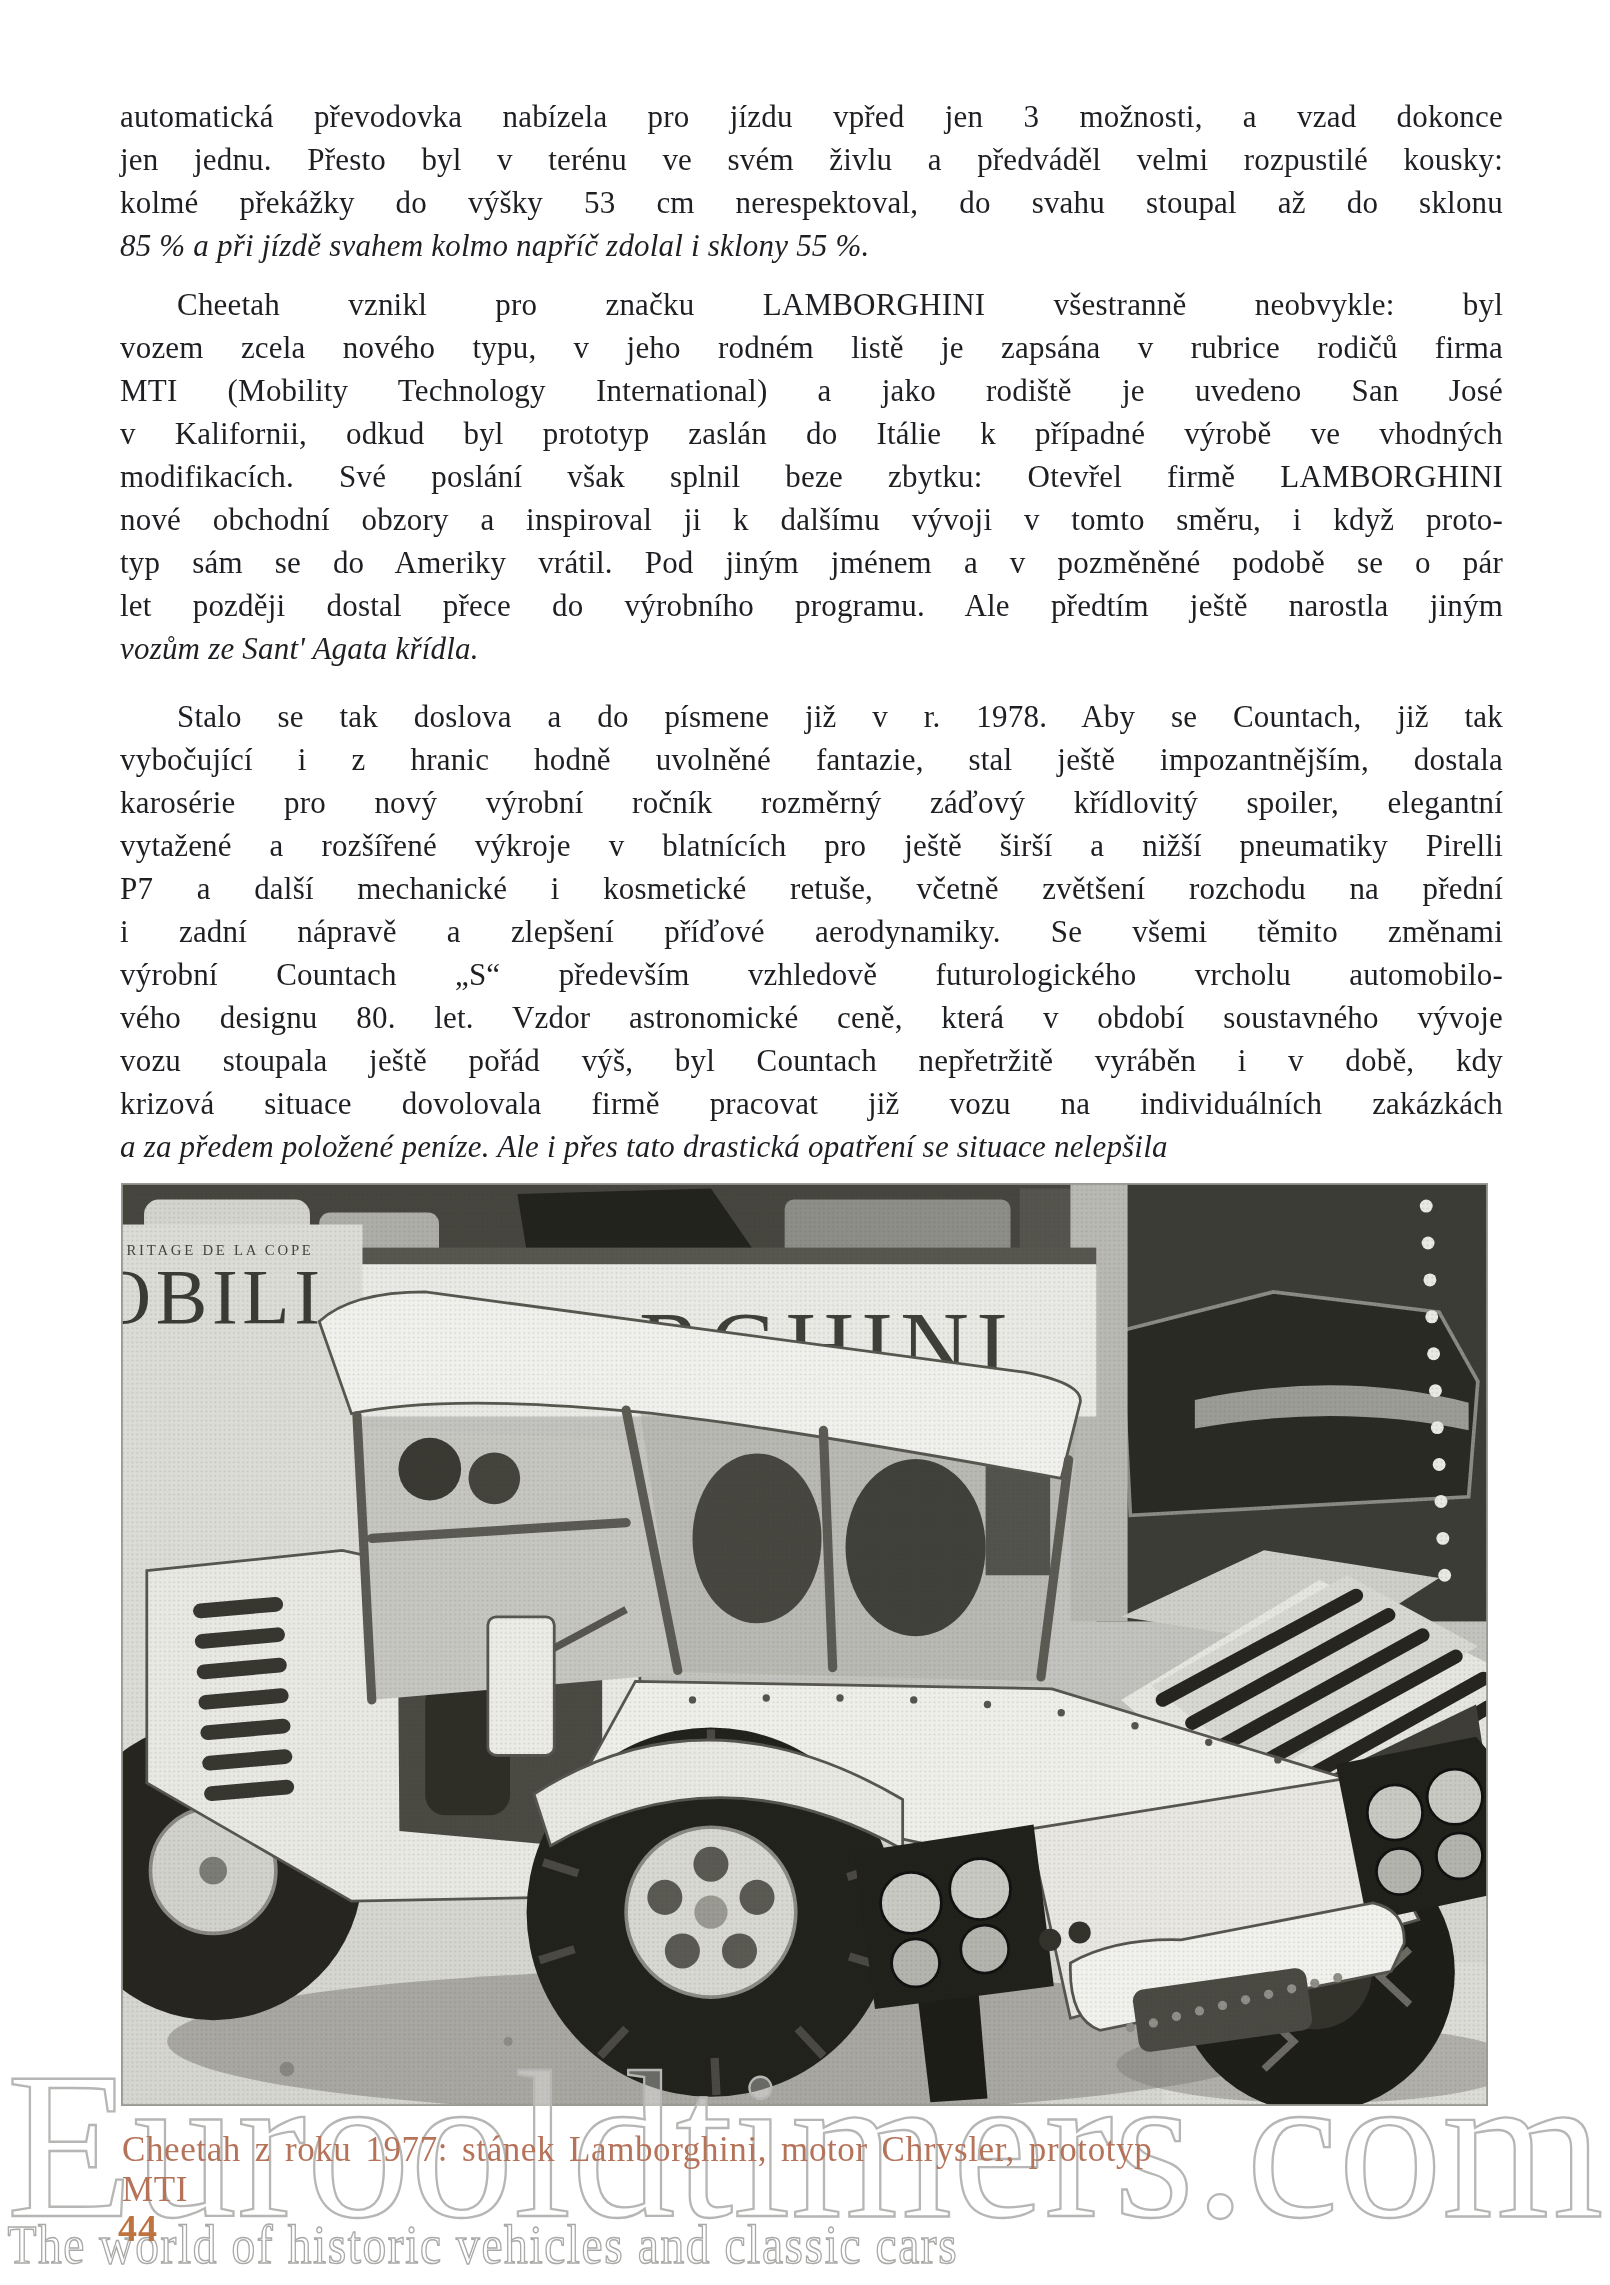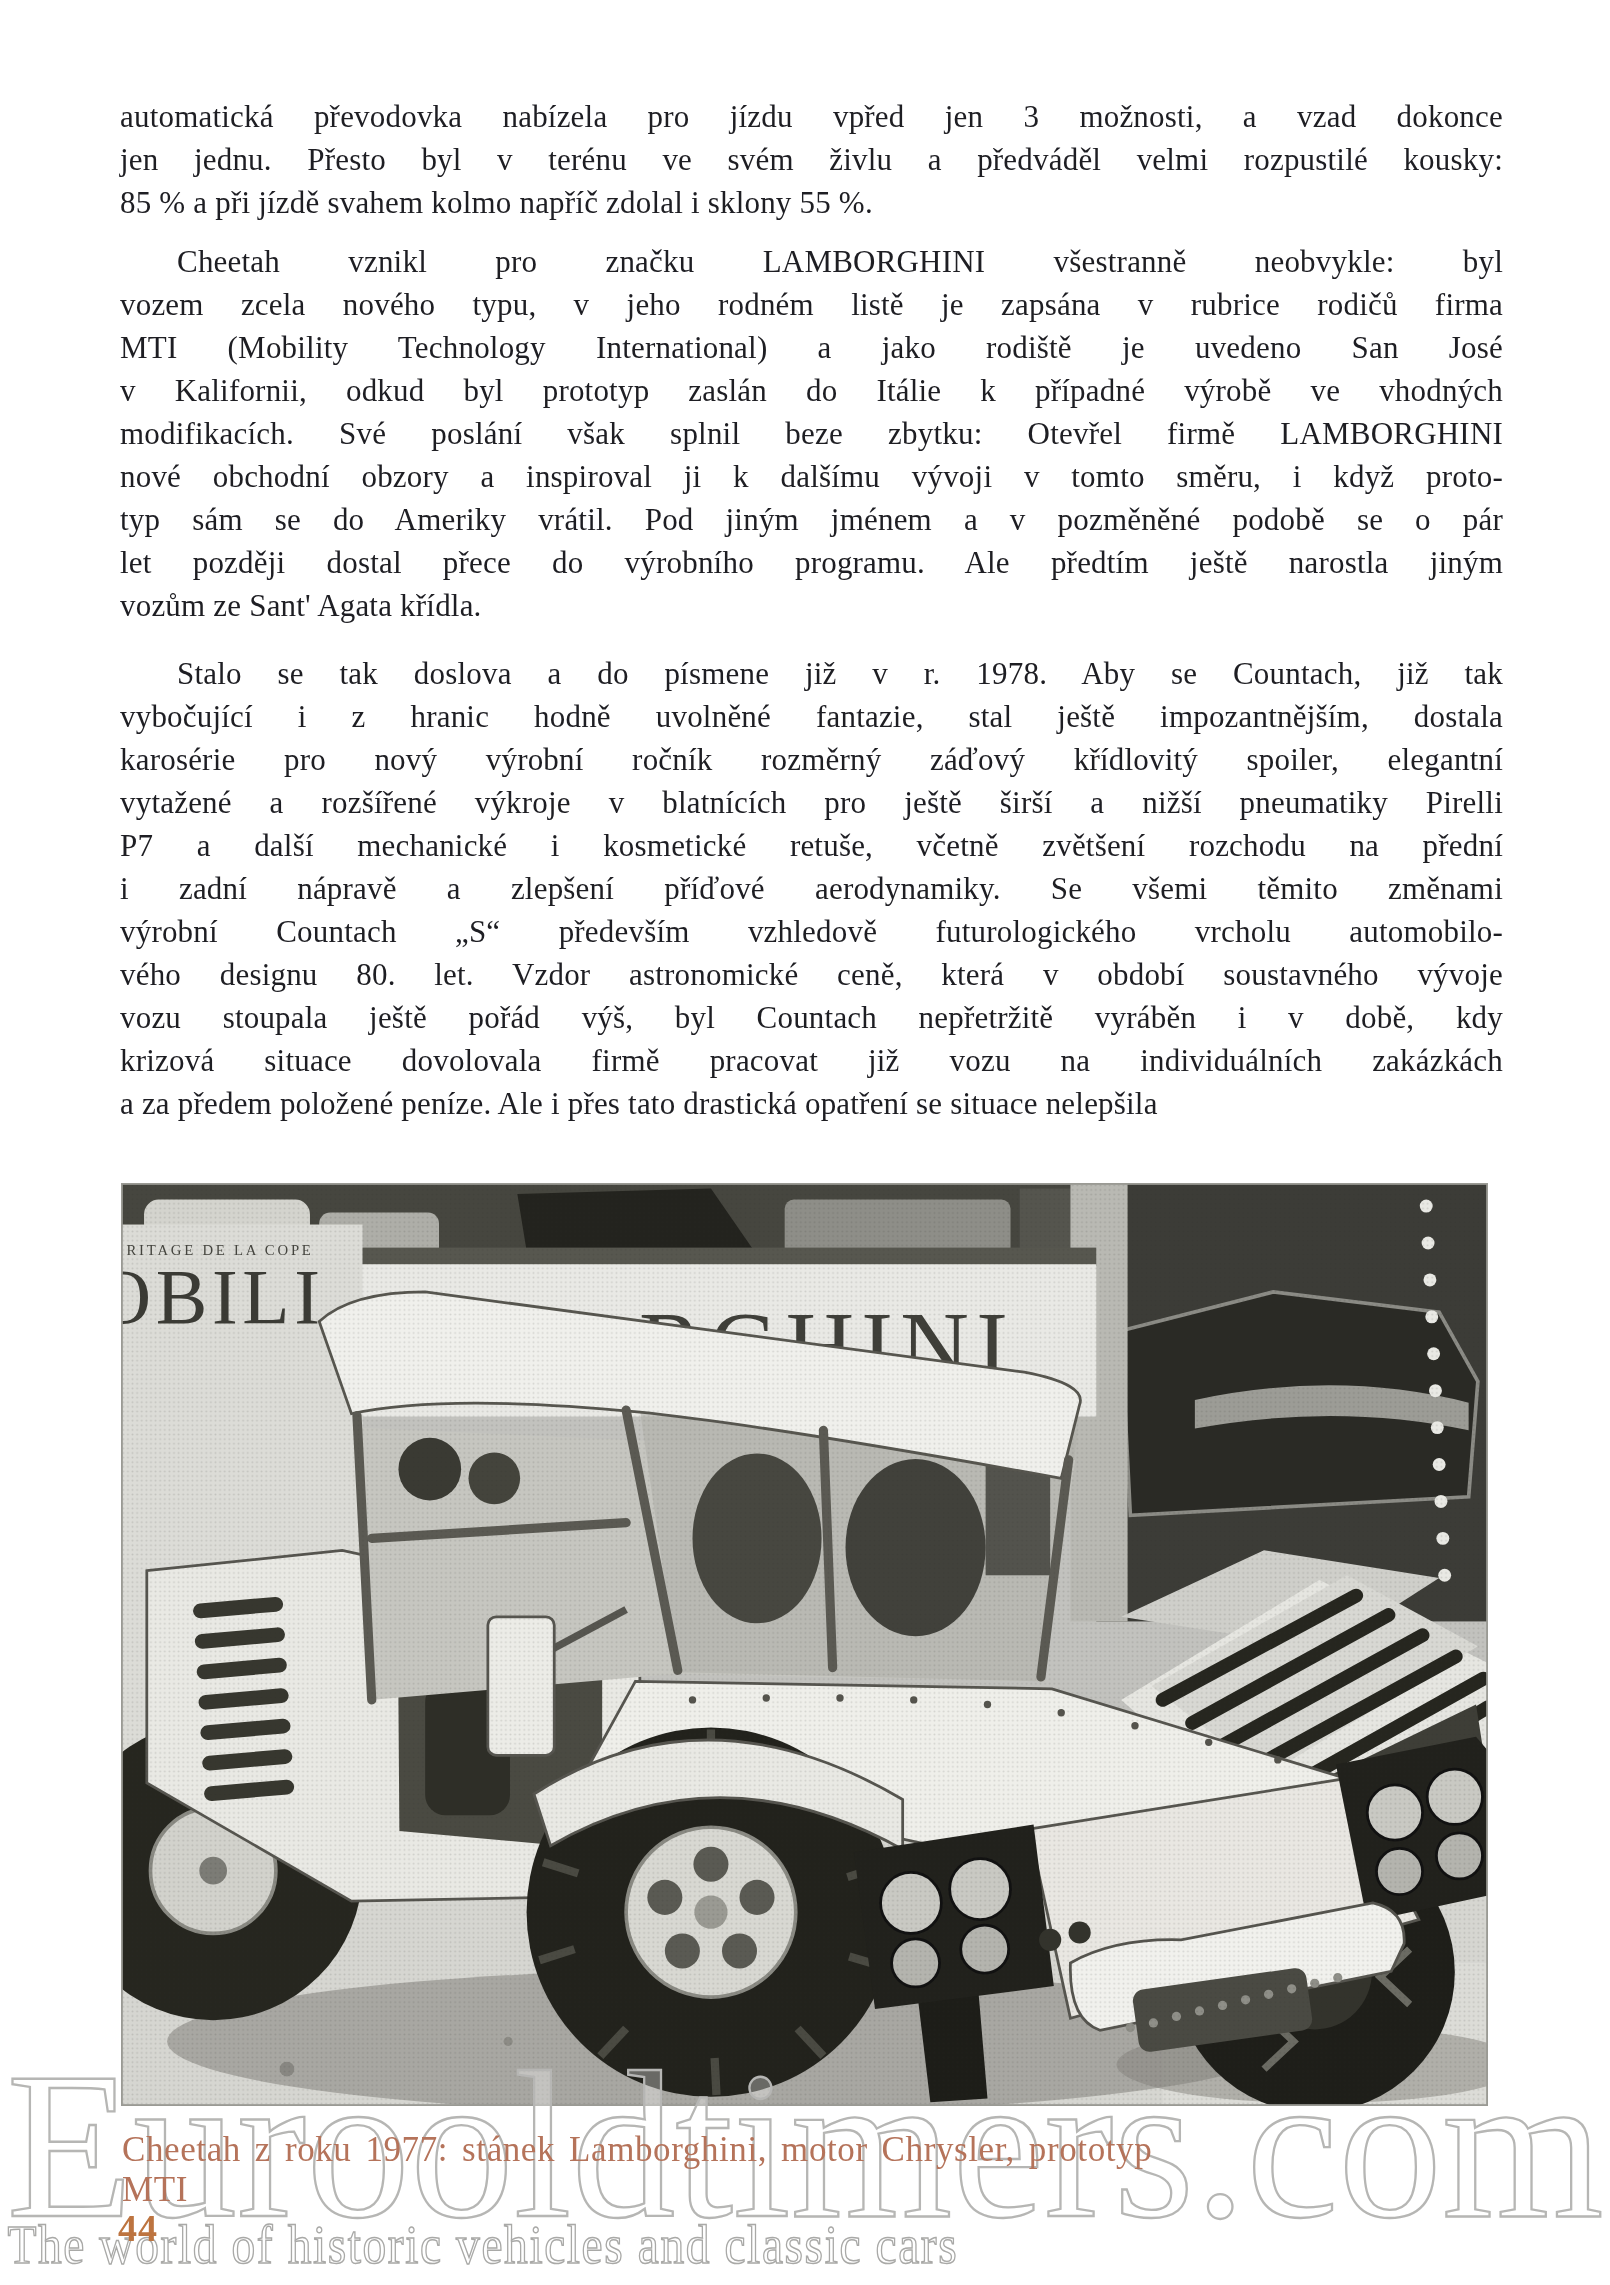--- a/index.html
+++ b/index.html
@@ -48,6 +48,7 @@
     <div class="para">
       <div class="line">automatická převodovka nabízela pro jízdu vpřed jen 3 možnosti, a vzad dokonce</div>
       <div class="line">jen jednu. Přesto byl v terénu ve svém živlu a předváděl velmi rozpustilé kousky:</div>
+      <div class="line">kolmé překážky do výšky 53 cm nerespektoval, do svahu stoupal až do sklonu</div>
       <div class="line last">85 % a při jízdě svahem kolmo napříč zdolal i sklony 55 %.</div>
     </div>
     <div class="para indent">

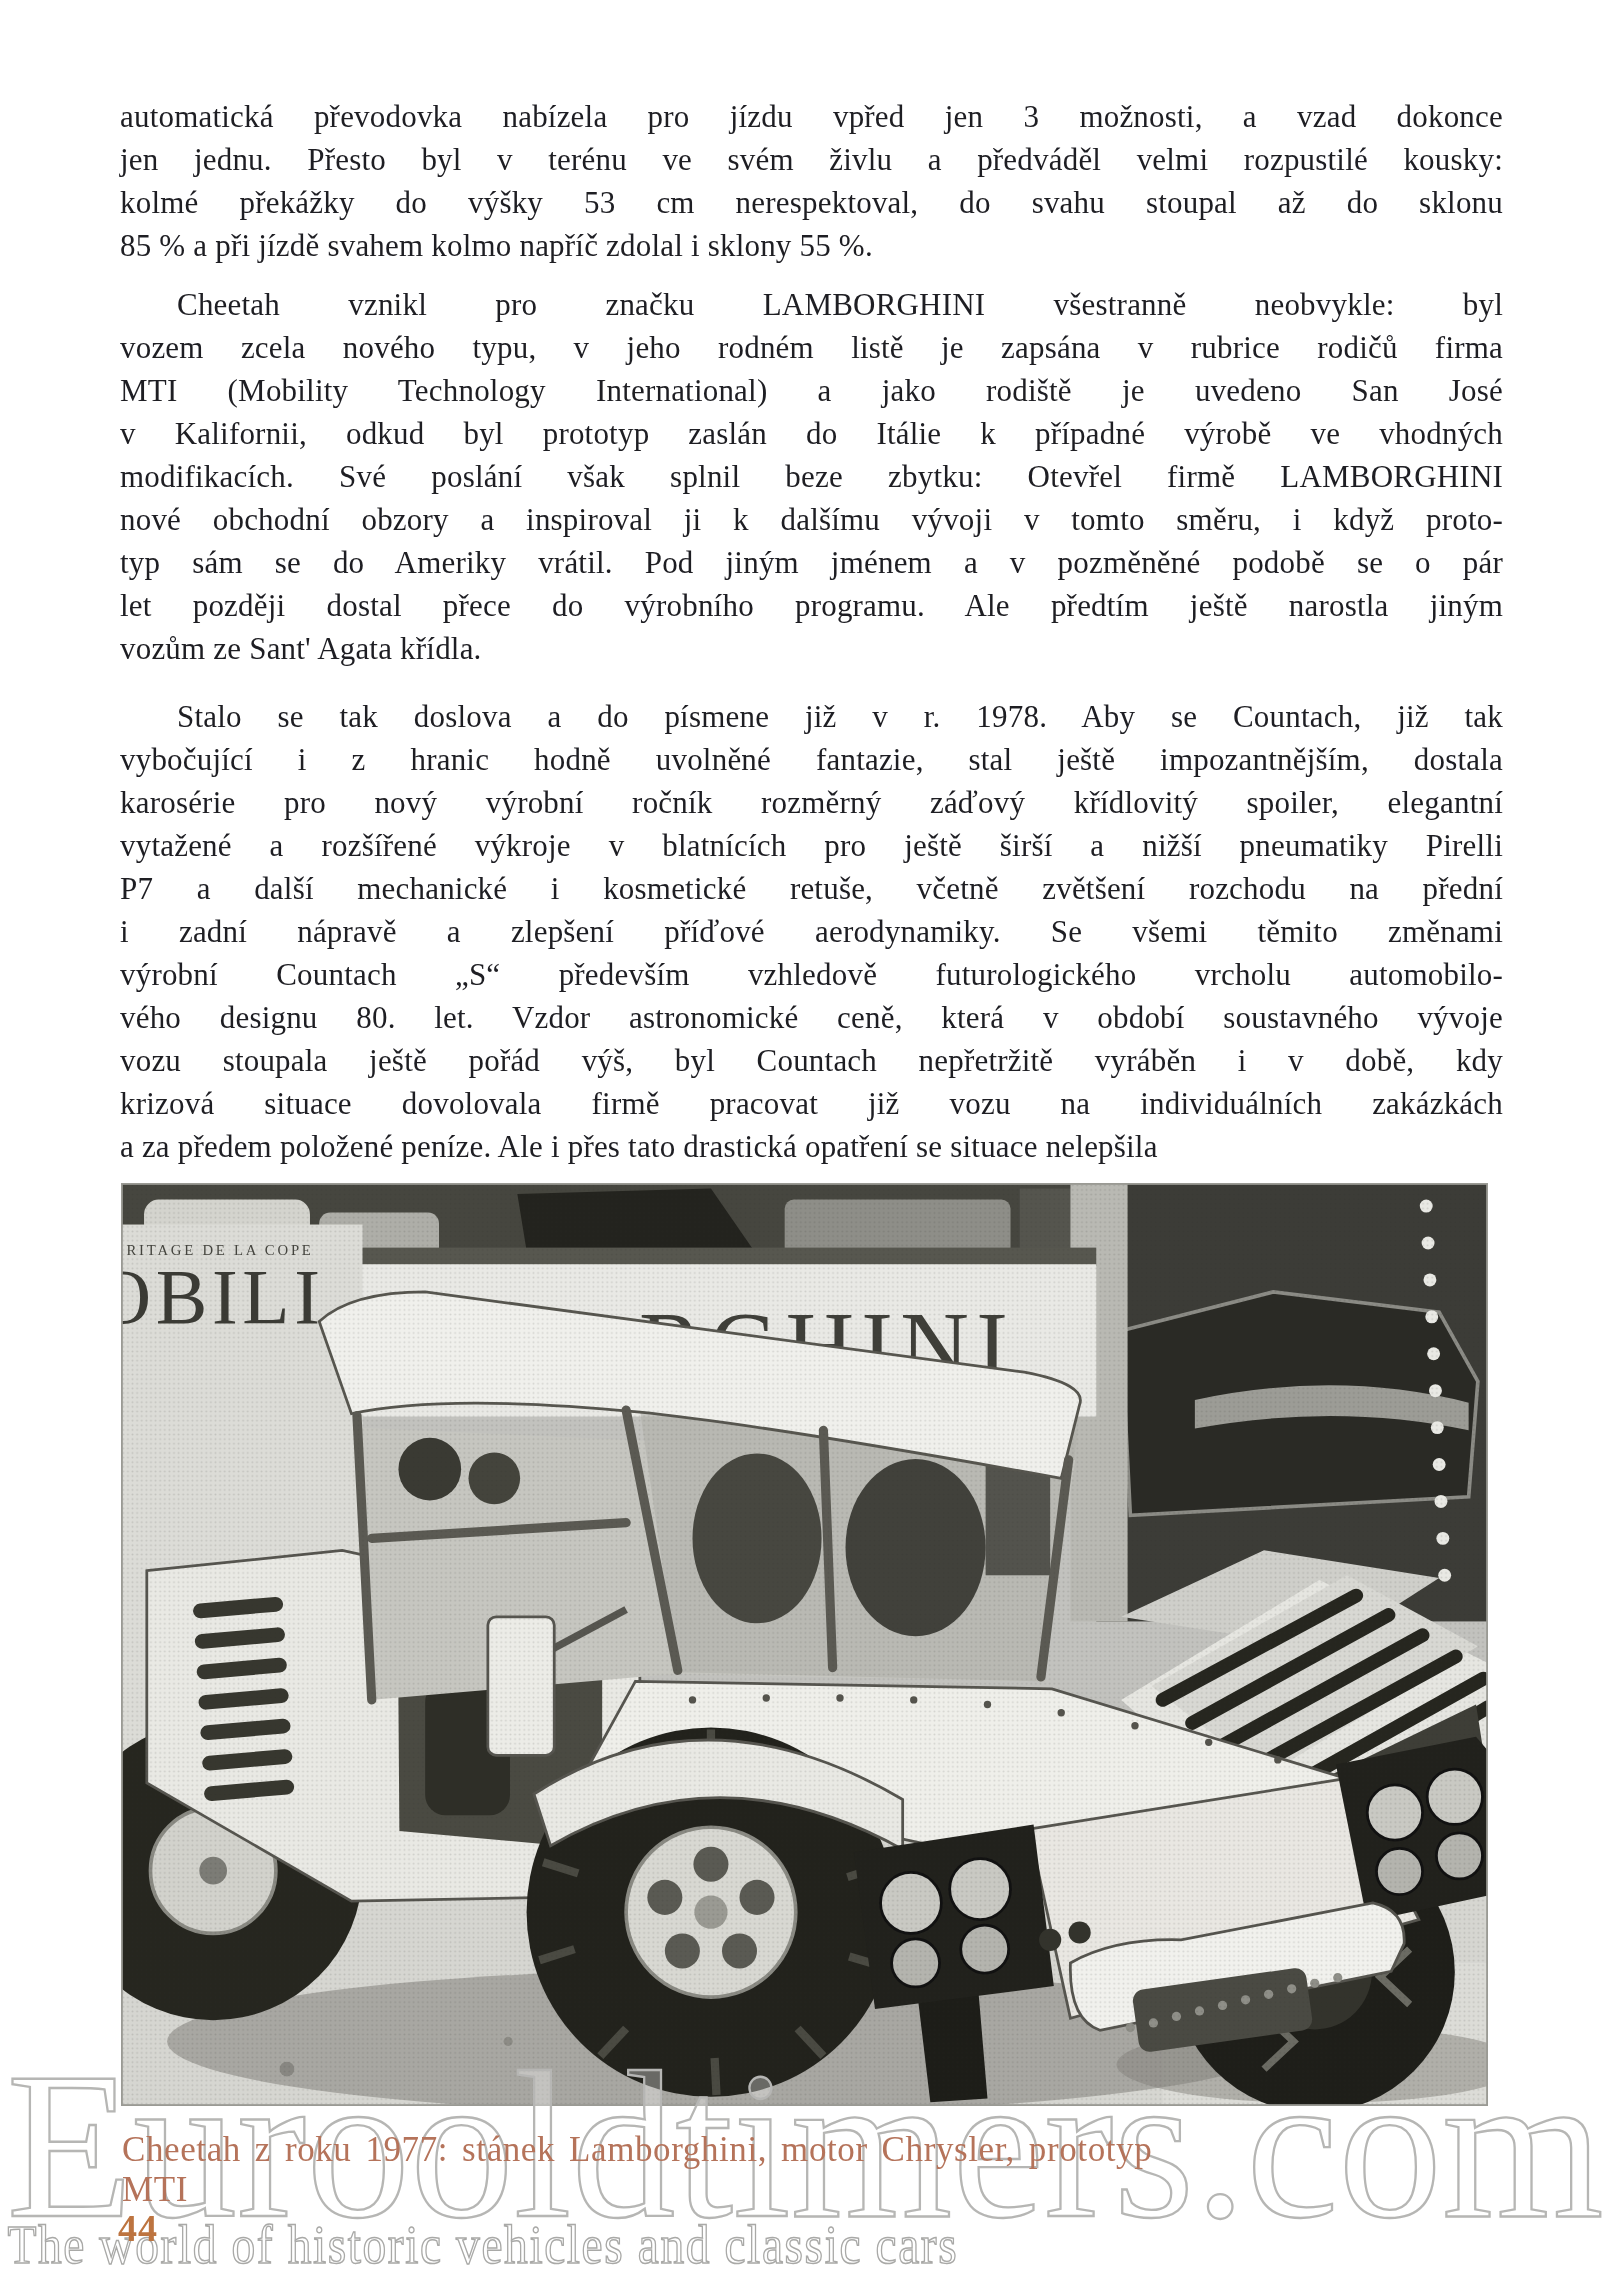--- a/index.html
+++ b/index.html
@@ -18,7 +18,7 @@
     text-align:justify;text-align-last:justify;
     letter-spacing:0.2px;
   }
-  .line.last{text-align-last:left;}
+  .line.last{text-align-last:left;font-style:italic;}
   .para.indent .line:first-child{text-indent:57px;}
   
   .photo{

